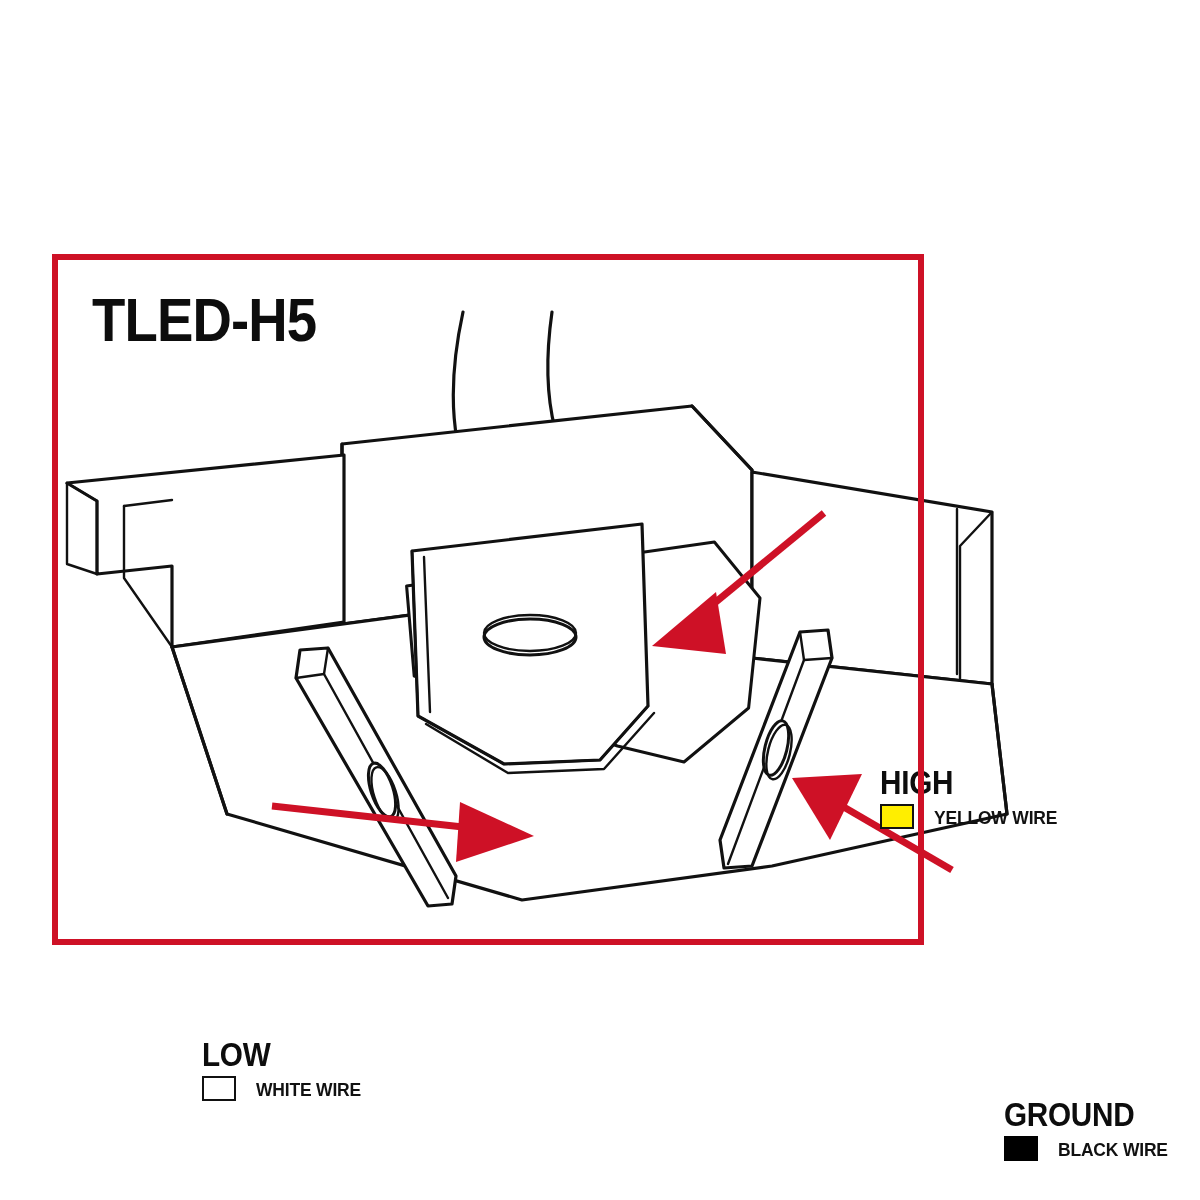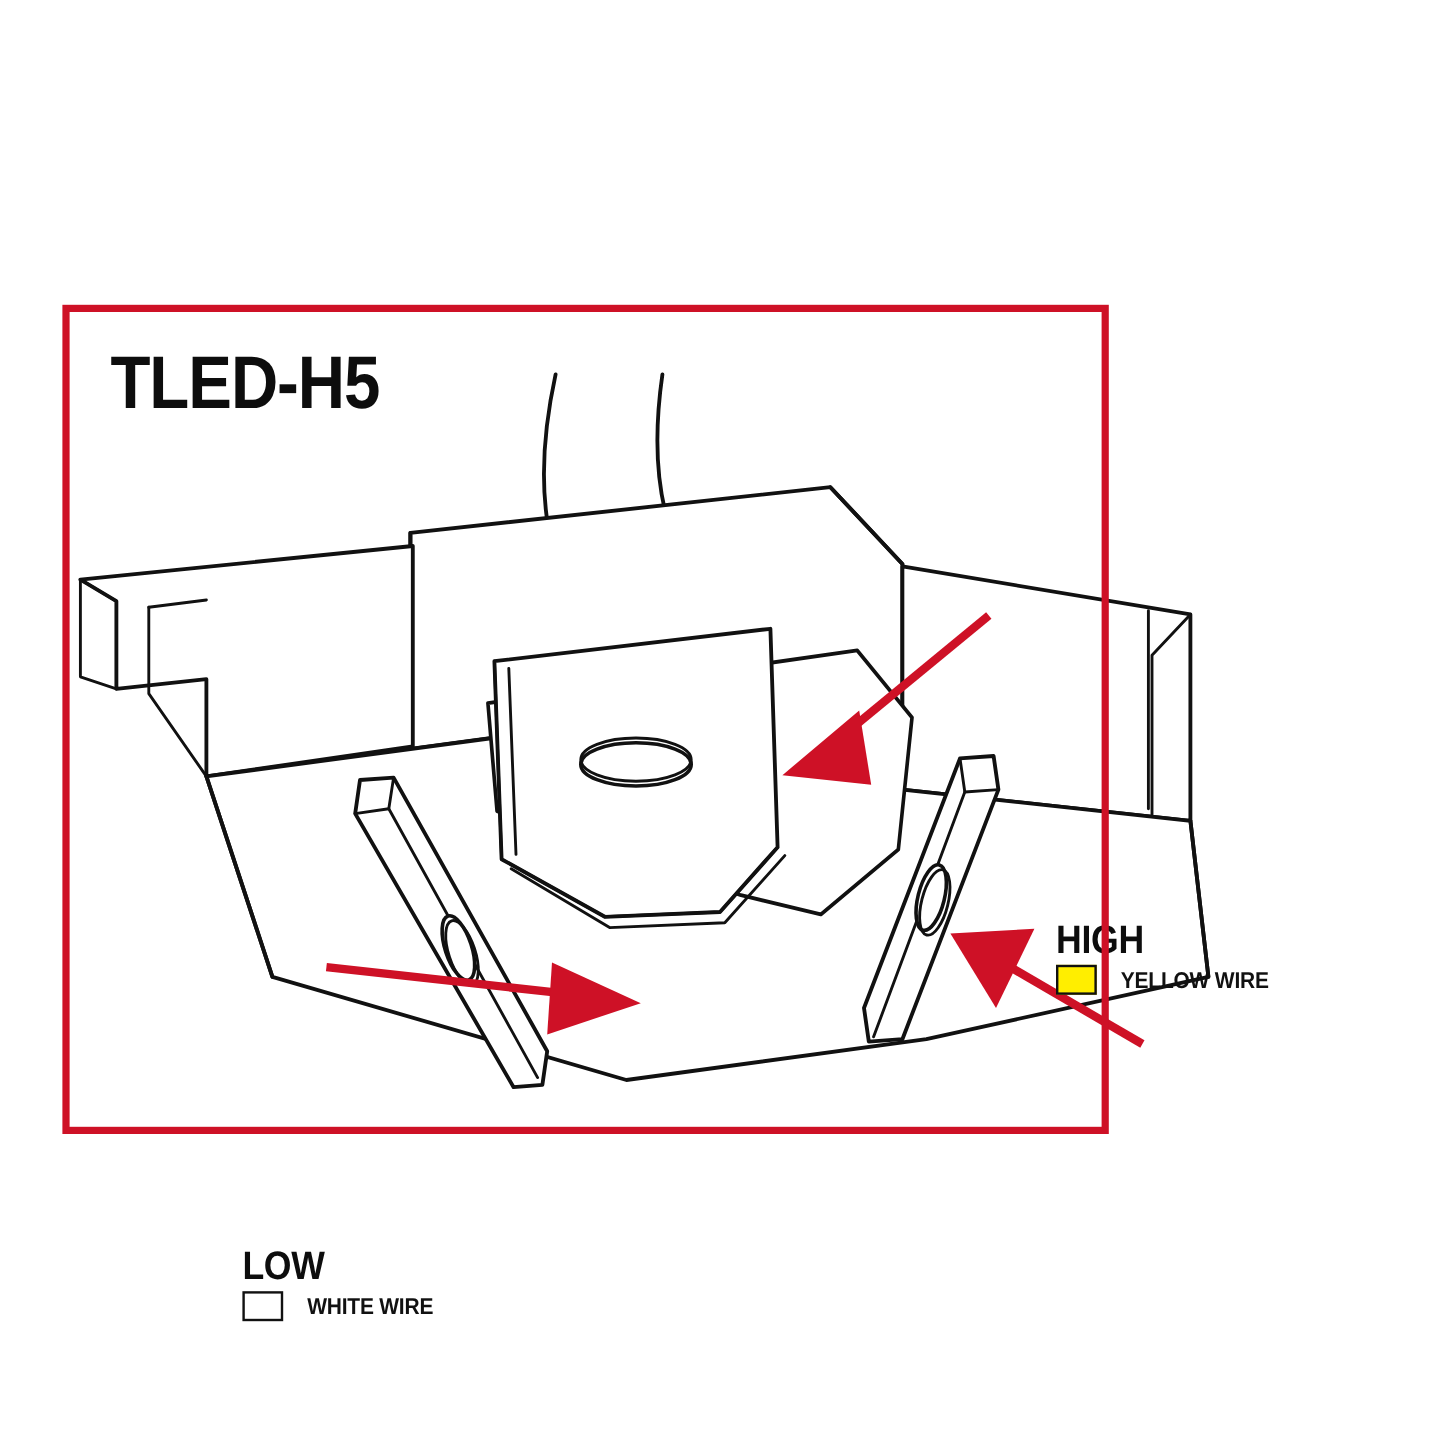--- a/index.html
+++ b/index.html
@@ -249,6 +249,13 @@
     </div>
   </div>
 
+  <div class="callout" id="callout-ground">
+    <div class="callout-title">GROUND</div>
+    <div class="callout-row">
+      <span class="swatch swatch-black"></span>
+      <span class="callout-sub">BLACK WIRE</span>
+    </div>
+  </div>
 
   <div id="panel-border"></div>
 </div>

